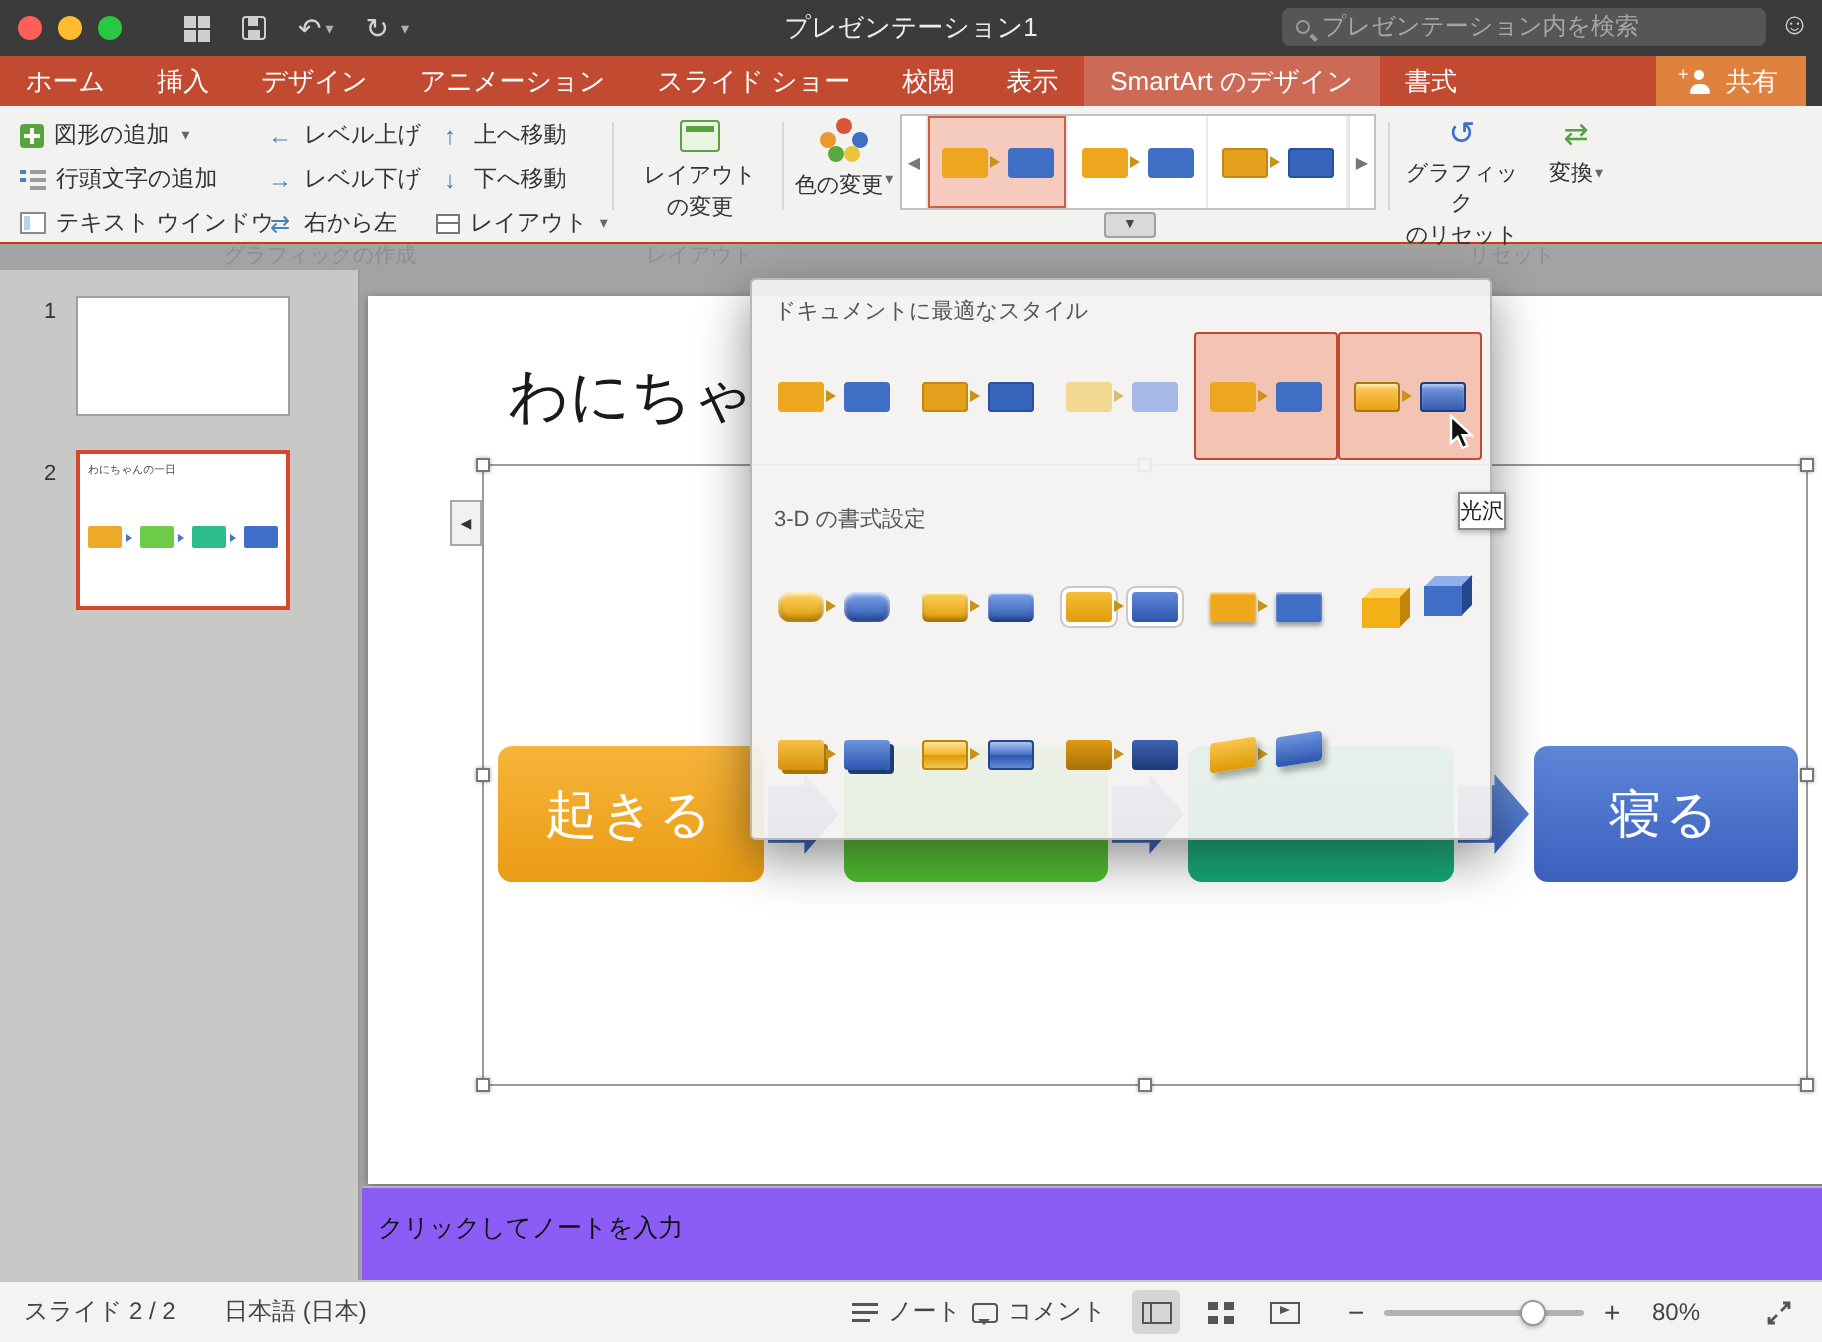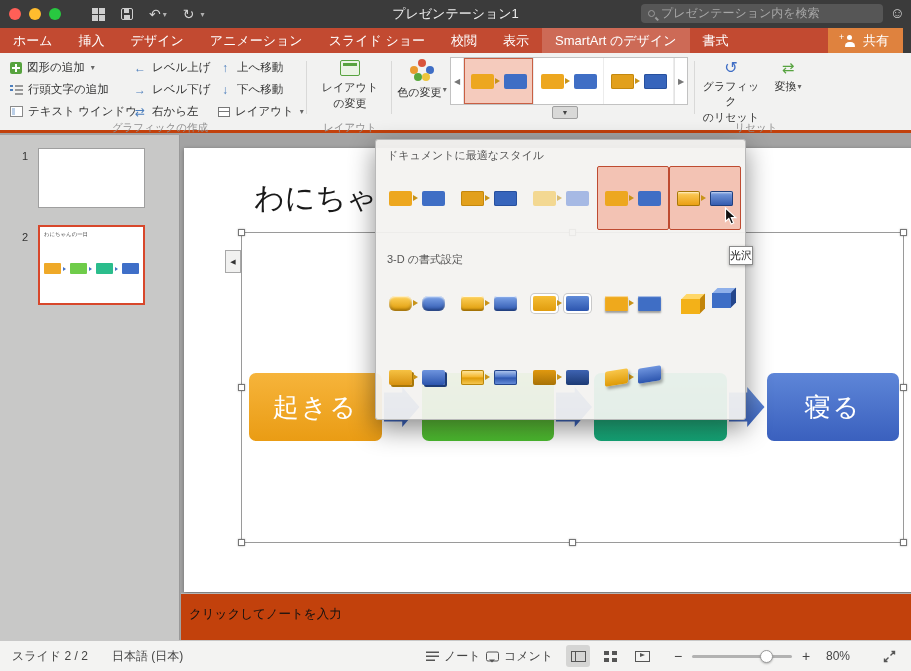--- a/index.html
+++ b/index.html
@@ -42,7 +42,7 @@
 .ic-person .plus{position:absolute;left:-3px;top:-3px;color:#fff;font-size:9px}
 
 
-.ribbon{position:absolute;left:0;top:53px;right:0;height:80px;background:#f2f2f1;border-bottom:3px solid #c2410c}
+.ribbon{position:absolute;left:0;top:53px;right:0;height:69px;background:#f2f2f1;border-bottom:1px solid #c2410c}
 .rbtn{position:absolute;display:flex;align-items:center;gap:5px;font-size:11.5px;color:#333;white-space:nowrap}
 .rbig{position:absolute;display:flex;flex-direction:column;align-items:center;gap:1px;font-size:11px;color:#333;text-align:center}
 .caret{font-size:8px;color:#666;margin-left:1px}

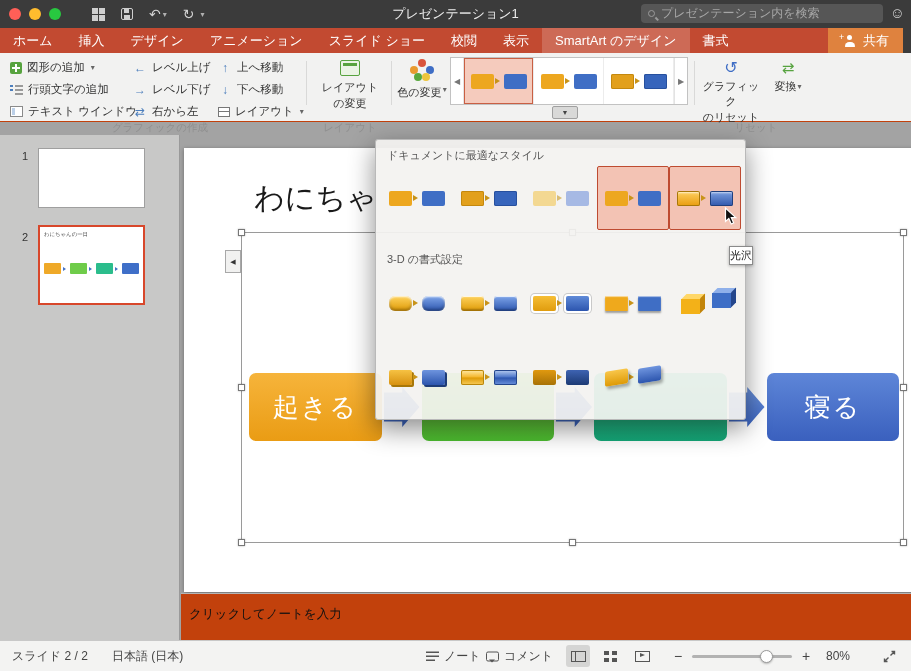--- a/index.html
+++ b/index.html
@@ -143,7 +143,7 @@
 .sa-arrow{flex:none;width:36px;height:40px;margin:0 2px;background:linear-gradient(180deg,#6B92DB,#3A63C0);clip-path:polygon(0 14%,52% 14%,52% 0,100% 50%,52% 100%,52% 86%,0 86%)}
 
 
-.notes{position:absolute;left:181px;right:0;bottom:31px;height:47px;background:#c2410c;border-top:1px solid #b5b5b5;padding:12px 0 0 8px;font-size:12.5px;color:#111}
+.notes{position:absolute;left:181px;right:0;bottom:31px;height:47px;background:#8b5cf6;border-top:1px solid #b5b5b5;padding:12px 0 0 8px;font-size:12.5px;color:#111}
 
 
 .statusbar{position:absolute;left:0;right:0;bottom:0;height:31px;background:#f3f3f2;border-top:1px solid #c8c8c8;color:#444}

